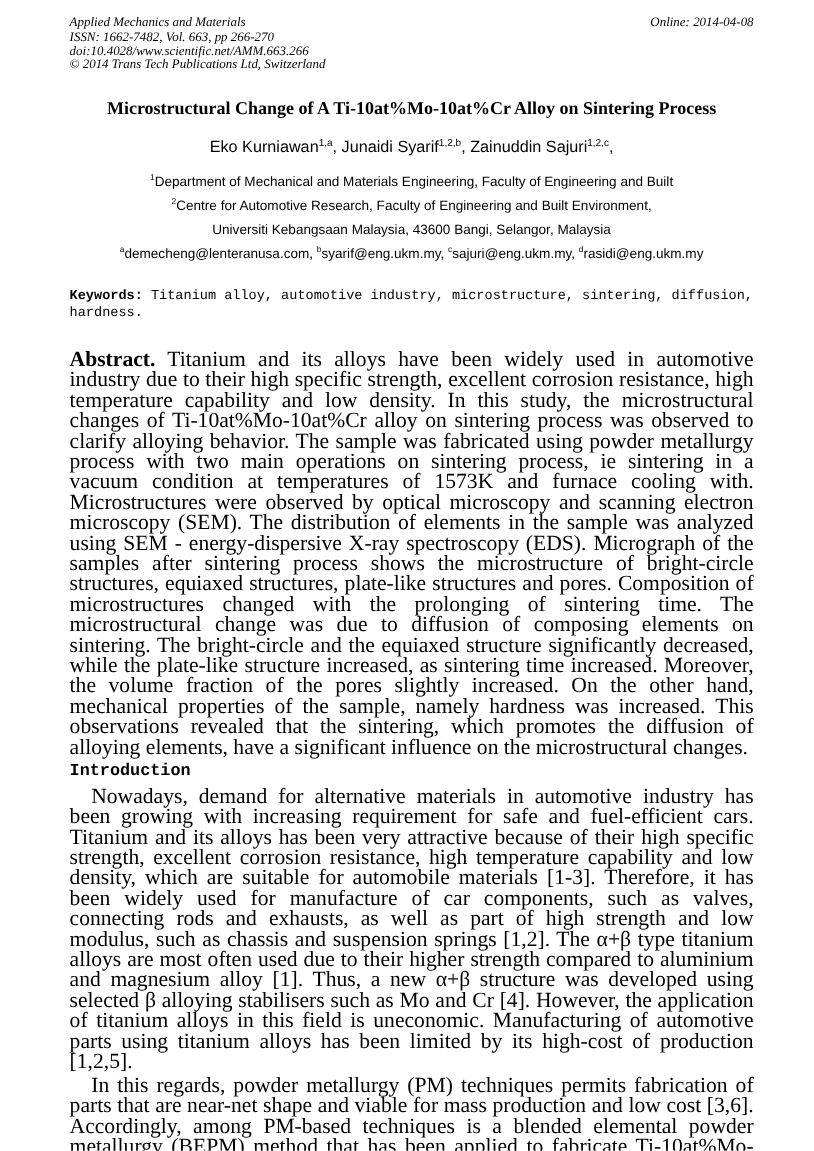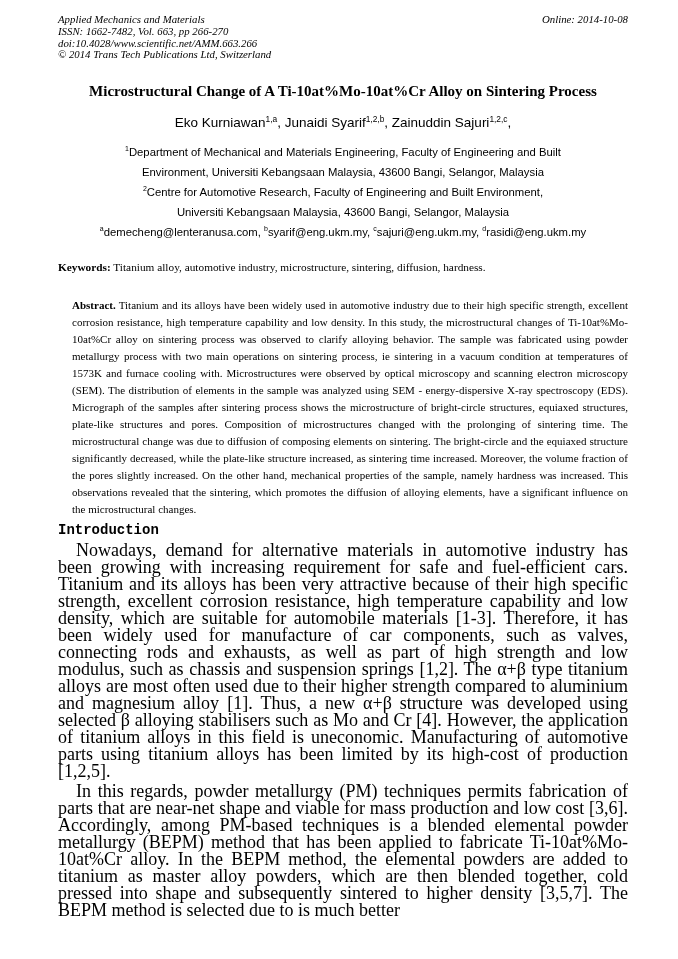--- a/index.html
+++ b/index.html
@@ -116,7 +116,7 @@
       <div>doi:10.4028/www.scientific.net/AMM.663.266</div>
       <div>© 2014 Trans Tech Publications Ltd, Switzerland</div>
     </div>
-    <div class="jheader-right">Online: 2014-10-08</div>
+    <div class="jheader-right">Online: 2014-04-08</div>
   </div>
 
   <h1 class="paper-title">Microstructural Change of A Ti-10at%Mo-10at%Cr Alloy on Sintering Process</h1>

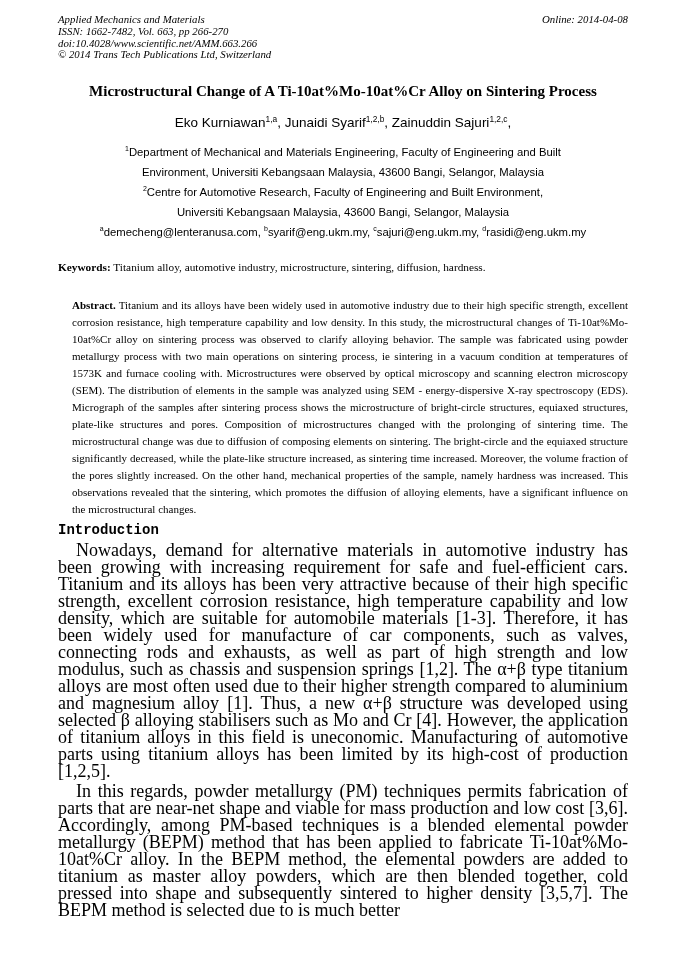--- a/index.html
+++ b/index.html
@@ -127,7 +127,6 @@
 
   <div class="affiliations">
     <div><sup>1</sup><span>Department of Mechanical and Materials Engineering, Faculty of Engineering and Built</span></div>
-    <div><span>Environment, Universiti Kebangsaan Malaysia, 43600 Bangi, Selangor, Malaysia</span></div>
     <div><sup>2</sup><span>Centre for Automotive Research, Faculty of Engineering and Built Environment,</span></div>
     <div><span>Universiti Kebangsaan Malaysia, 43600 Bangi, Selangor, Malaysia</span></div>
     <div><sup>a</sup><span>demecheng@lenteranusa.com, </span><sup>b</sup><span>syarif@eng.ukm.my, </span><sup>c</sup><span>sajuri@eng.ukm.my, </span><sup>d</sup><span>rasidi@eng.ukm.my</span></div>

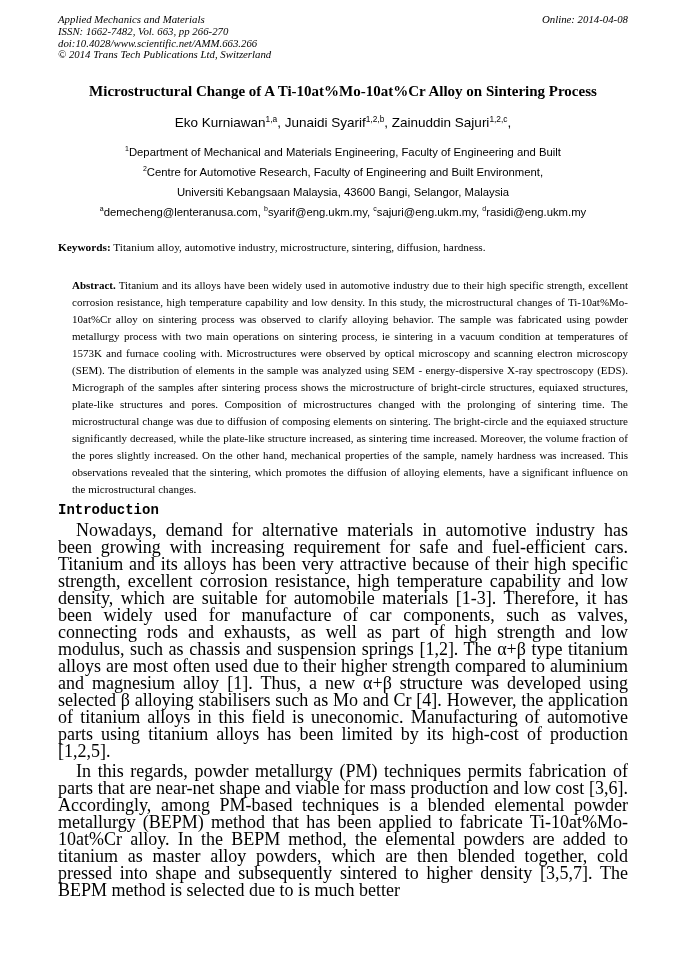--- a/index.html
+++ b/index.html
@@ -71,7 +71,7 @@
   
   .keywords {
     margin: 18px 0 12px 0;
-    font-family: Liberation Serif, serif;
+    font-family: Liberation Mono, monospace;
     font-size: 11.3px;
     line-height: 14px;
   }

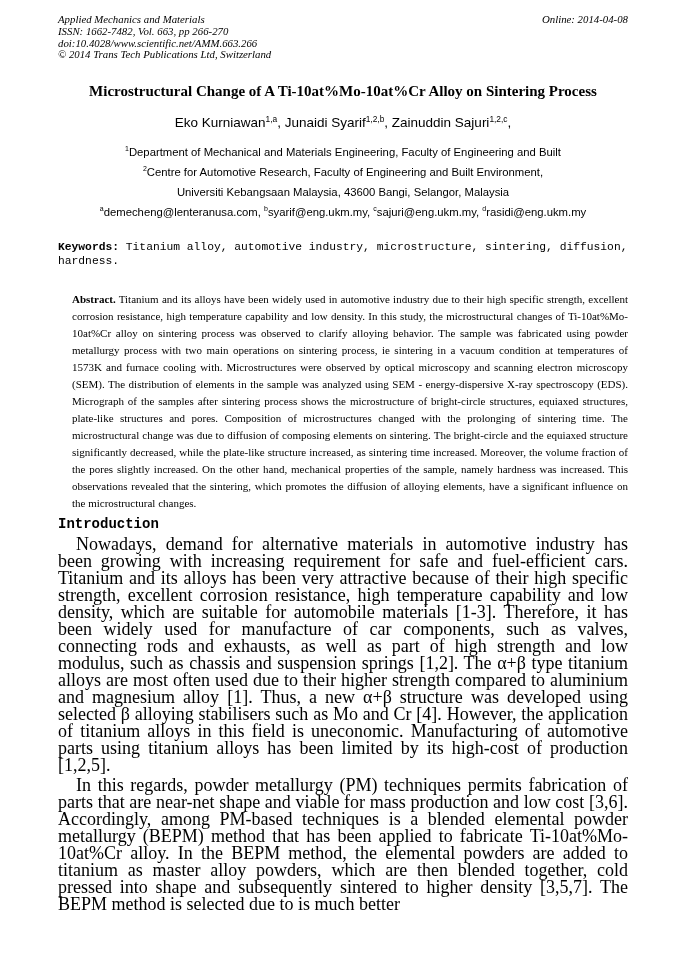--- a/index.html
+++ b/index.html
@@ -79,9 +79,9 @@
 
   
   .abstract {
-    margin: 23px 0 0 14px;
+    margin: 23px 0 0 0;
     font-family: "Liberation Serif", "DejaVu Serif", serif;
-    font-size: 11px;
+    font-size: 18px;
     line-height: 17px;
     text-align: justify;
   }

